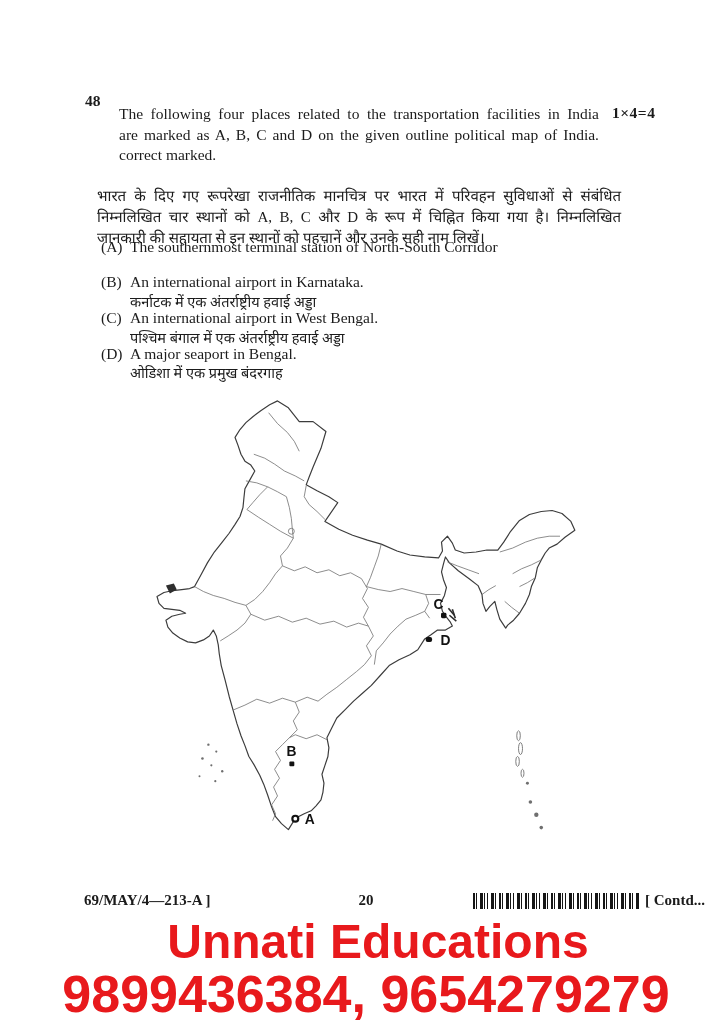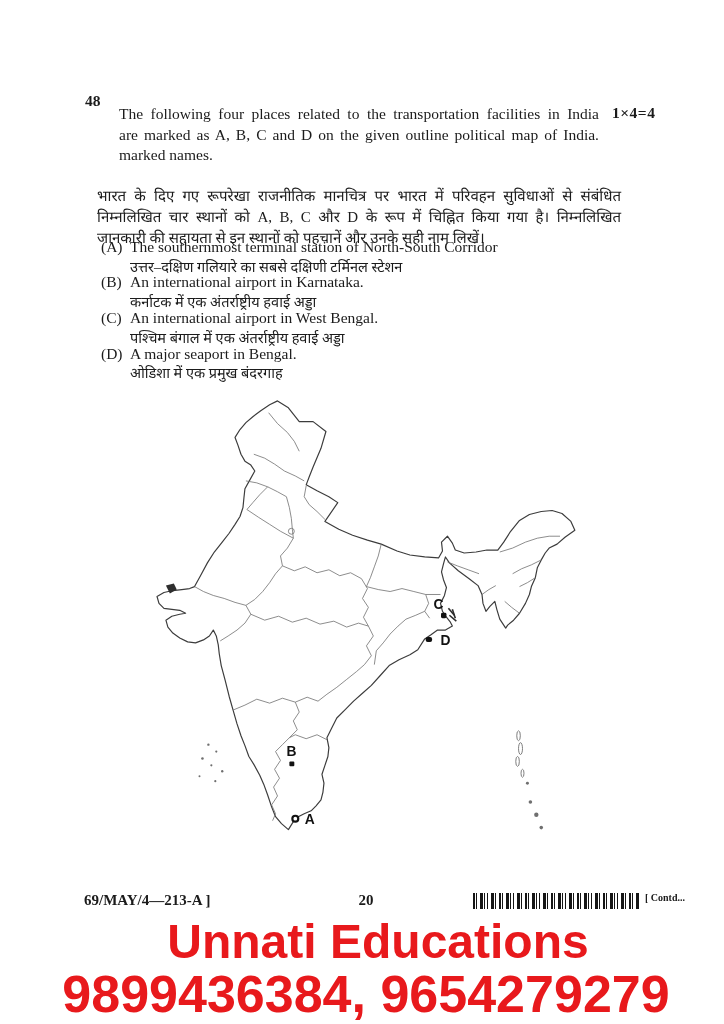--- a/index.html
+++ b/index.html
@@ -54,7 +54,7 @@
   <div class="abs en-para">
     <div class="jline">The following four places related to the transportation facilities in India</div>
     <div class="jline">are marked as A, B, C and D on the given outline political map of India.</div>
-    <div class="lline">marked names.</div>
+    <div class="lline">correct marked.</div>
   </div>
 
   <div class="abs hi-para">

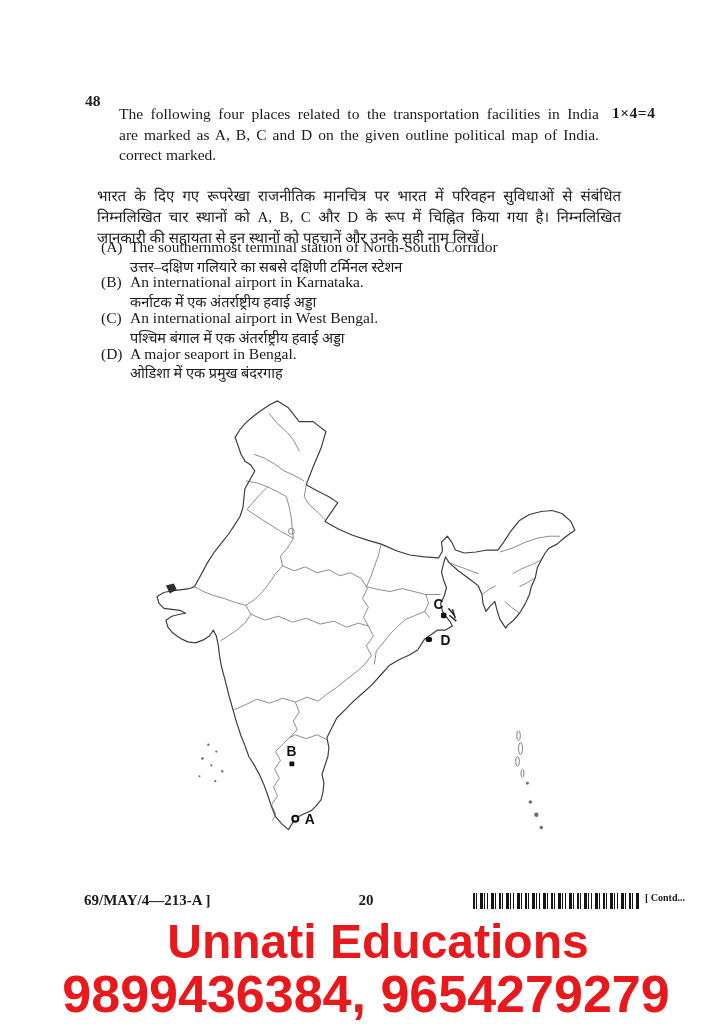--- a/index.html
+++ b/index.html
@@ -65,7 +65,6 @@
 
   <div class="abs opt-label" style="top:238px;">(A)</div>
   <div class="abs opt-en" style="top:238px;">The southernmost terminal station of North-South Corridor</div>
-  <div class="abs opt-hi" style="top:256px;">उत्तर–दक्षिण गलियारे का सबसे दक्षिणी टर्मिनल स्टेशन</div>
 
   <div class="abs opt-label" style="top:273px;">(B)</div>
   <div class="abs opt-en" style="top:273px;">An international airport in Karnataka.</div>

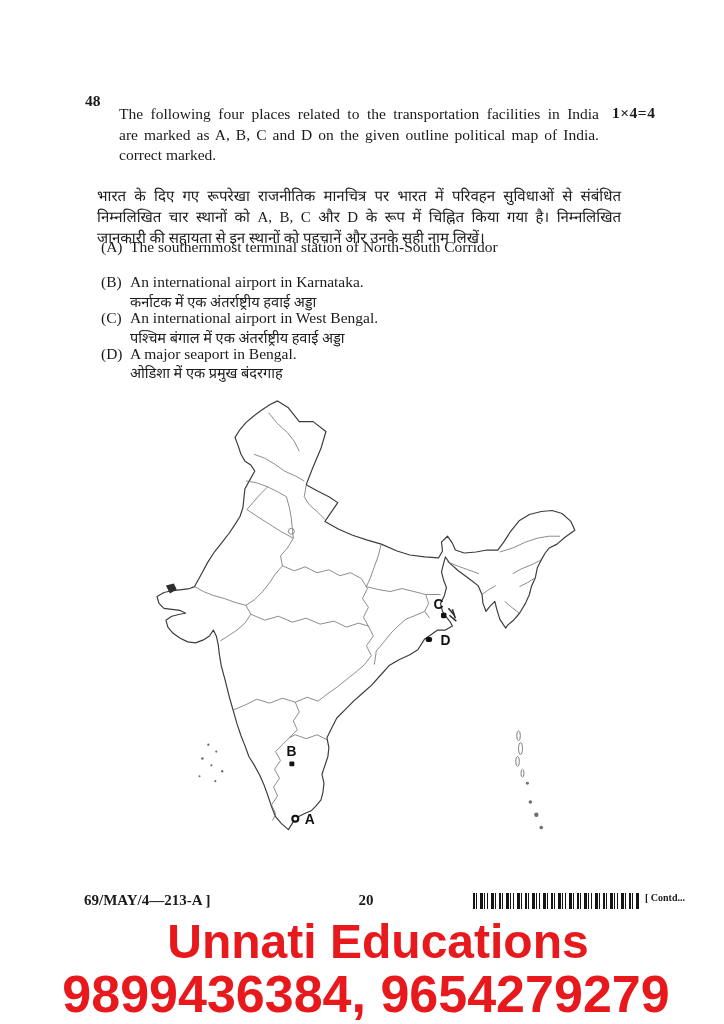--- a/index.html
+++ b/index.html
@@ -30,7 +30,7 @@
       #151515 14px 15px,#fff 15px 18px,#151515 18px 21px,#fff 21px 22px,
       #151515 22px 23px,#fff 23px 26px);
   }
-  .footer-right{left:645px;top:892px;font-size:10px;}
+  .footer-right{left:645px;top:892px;font-size:15px;}
   .watermark{left:0;top:917px;width:724px;text-align:center;
     font-family:"Liberation Sans",sans-serif;font-weight:bold;}
   .wm1{font-size:48px;line-height:50px;}

